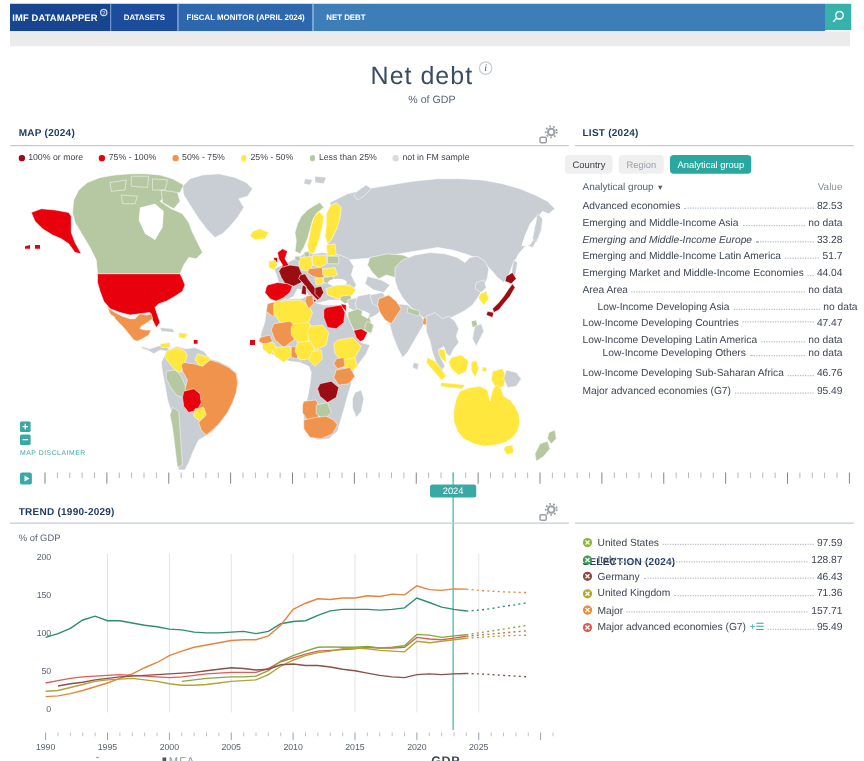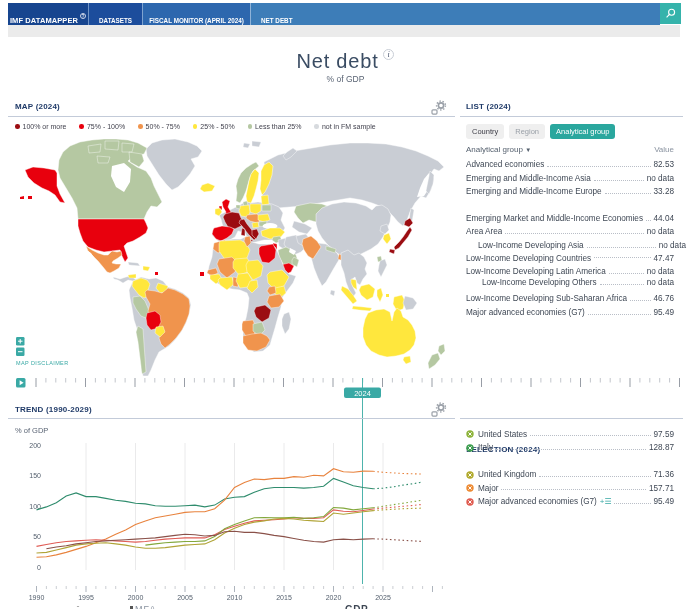--- a/index.html
+++ b/index.html
@@ -7,7 +7,7 @@
 #page{position:relative;width:691px;height:609px;}
 .abs{position:absolute;}
 
-.nav{position:absolute;left:8px;top:3px;height:34px;width:652px;display:flex;}
+.nav{position:absolute;left:8px;top:3px;height:22px;width:652px;display:flex;}
 .nav div{color:#fff;font-weight:bold;display:flex;align-items:center;}
 .seg1{background:#17458f;font-size:7.5px;width:80px;justify-content:center;letter-spacing:.1px;}
 .seg2{background:#1c4d9c;font-size:6.3px;width:54px;justify-content:center;border-left:1px solid #6f93c6;}

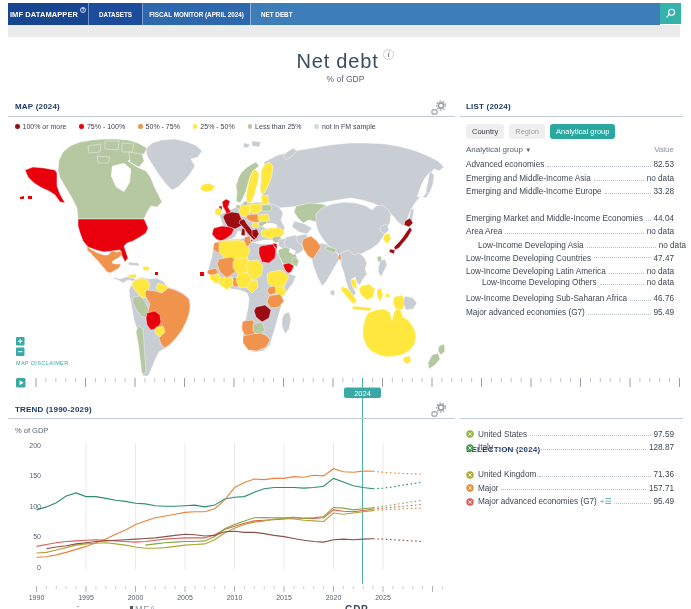--- a/index.html
+++ b/index.html
@@ -26,7 +26,7 @@
 .legend{position:absolute;left:15px;top:123px;display:flex;align-items:center;font-size:7px;color:#42424e;}
 .legend i{width:4.5px;height:4.5px;border-radius:50%;display:inline-block;margin-right:3px;}
 
-.tabs{position:absolute;left:466px;top:124px;display:flex;font-size:7.5px;}
+.tabs{position:absolute;left:452px;top:124px;display:flex;font-size:7.5px;}
 .tab{padding:3px 6px;border-radius:3px;margin-right:5px;background:#efefef;color:#3c3c46;}
 .tab.dim{color:#9aa0a8;}
 .tab.act{background:#2aa79e;color:#fff;}

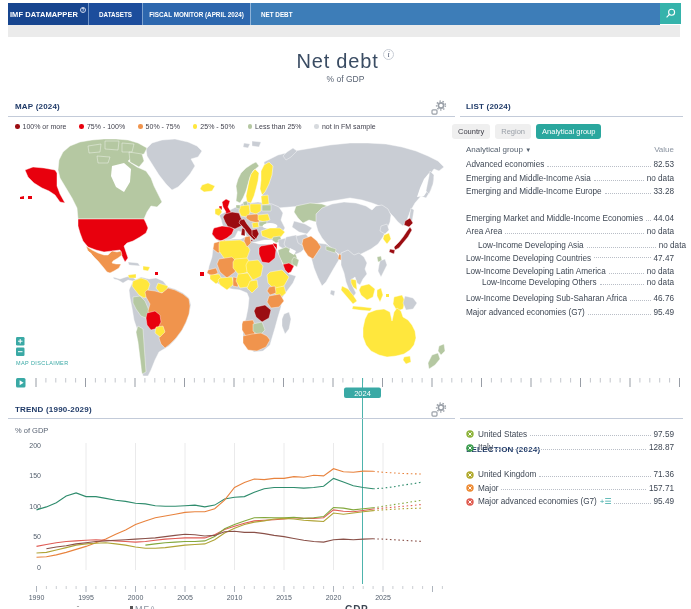--- a/index.html
+++ b/index.html
@@ -420,7 +420,7 @@
       <span class="v">no data</span>
     </div>
 <div class="lrow" style="top:187.0px;">
-      <span style="white-space:nowrap;overflow:hidden;">Emerging and Middle-Income Europe</span>
+      <span style="white-space:nowrap;overflow:hidden;font-style:italic;">Emerging and Middle-Income Europe</span>
       <span class="dots"></span>
       <span class="v">33.28</span>
     </div>

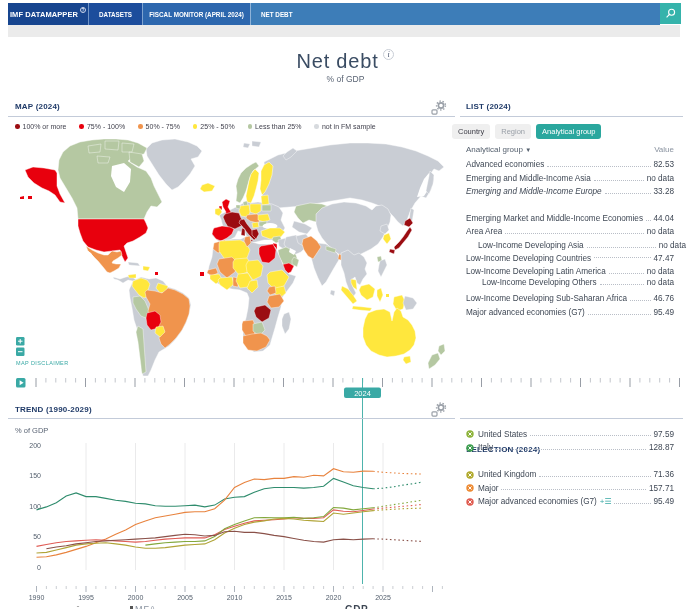--- a/index.html
+++ b/index.html
@@ -424,6 +424,11 @@
       <span class="dots"></span>
       <span class="v">33.28</span>
     </div>
+<div class="lrow" style="top:200.4px;">
+      <span style="white-space:nowrap;overflow:hidden;">Emerging and Middle-Income Latin America</span>
+      <span class="dots"></span>
+      <span class="v">51.7</span>
+    </div>
 <div class="lrow" style="top:213.8px;">
       <span style="white-space:nowrap;overflow:hidden;">Emerging Market and Middle-Income Economies</span>
       <span class="dots"></span>

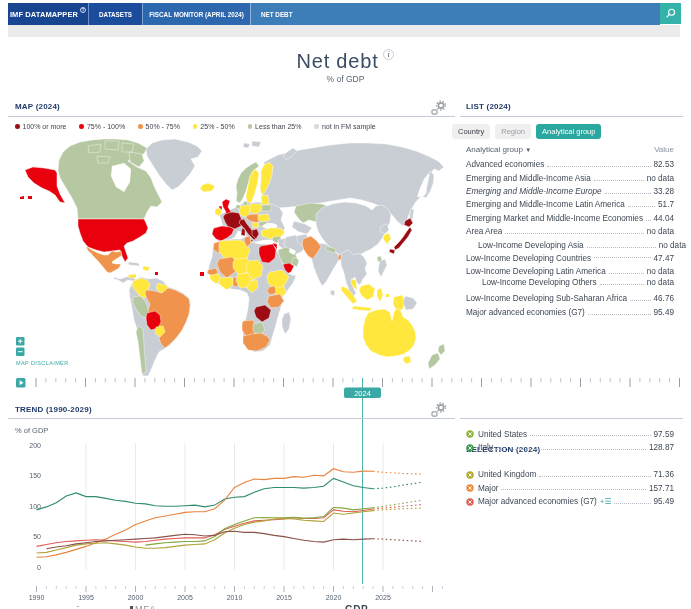--- a/index.html
+++ b/index.html
@@ -490,6 +490,15 @@
       <span class="dots"></span>
       <span class="v">128.87</span>
     </div>
+<div class="srow" style="top:456.5px;">
+      <svg width="8" height="8" viewBox="0 0 8 8">
+        <circle cx="4" cy="4" r="3.7" fill="#8c4a42"></circle>
+        <path d="M2.4,2.4 L5.6,5.6 M5.6,2.4 L2.4,5.6" stroke="#fff" stroke-width="1"></path>
+      </svg>
+      <span style="white-space:nowrap;">Germany</span>
+      <span class="dots"></span>
+      <span class="v">46.43</span>
+    </div>
 <div class="srow" style="top:470.0px;">
       <svg width="8" height="8" viewBox="0 0 8 8">
         <circle cx="4" cy="4" r="3.7" fill="#b0a92c"></circle>

